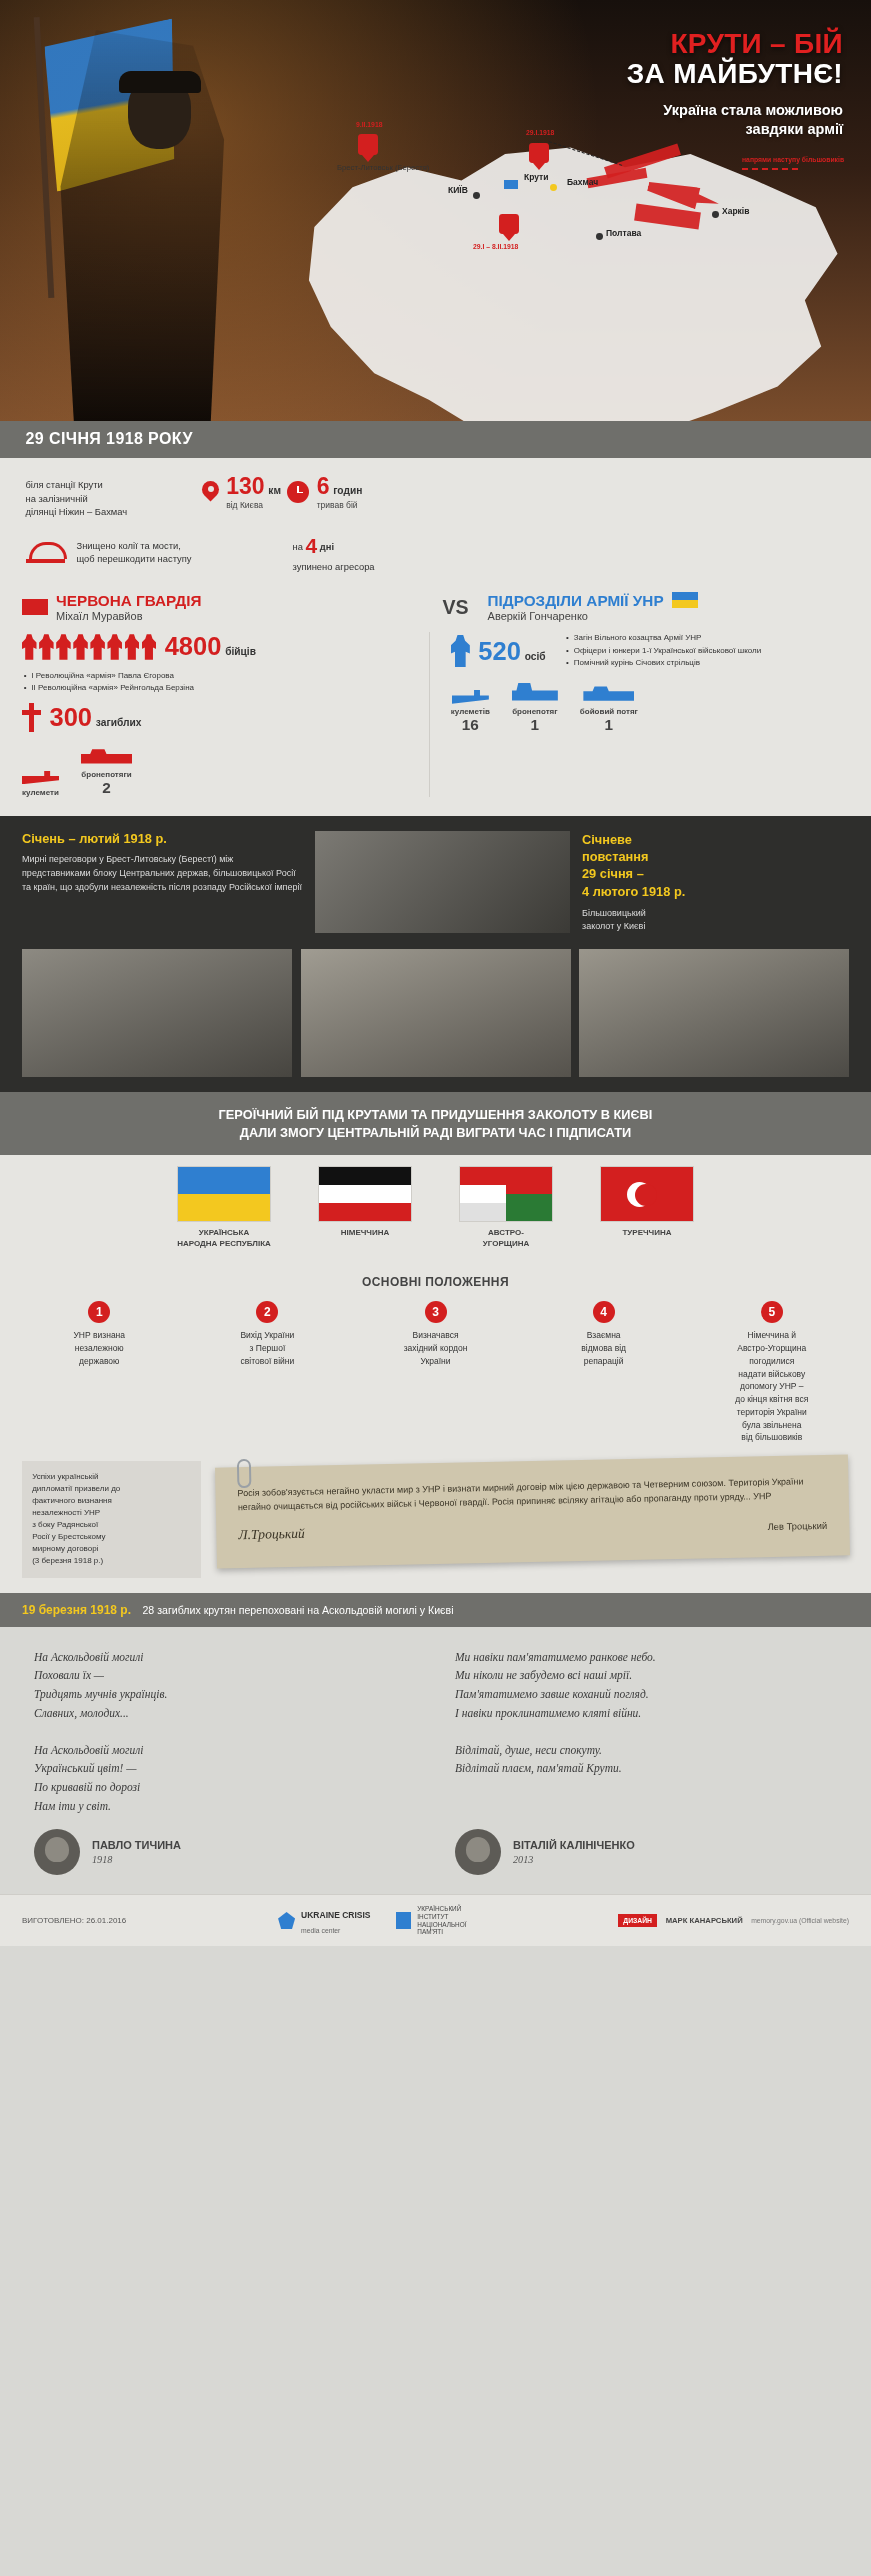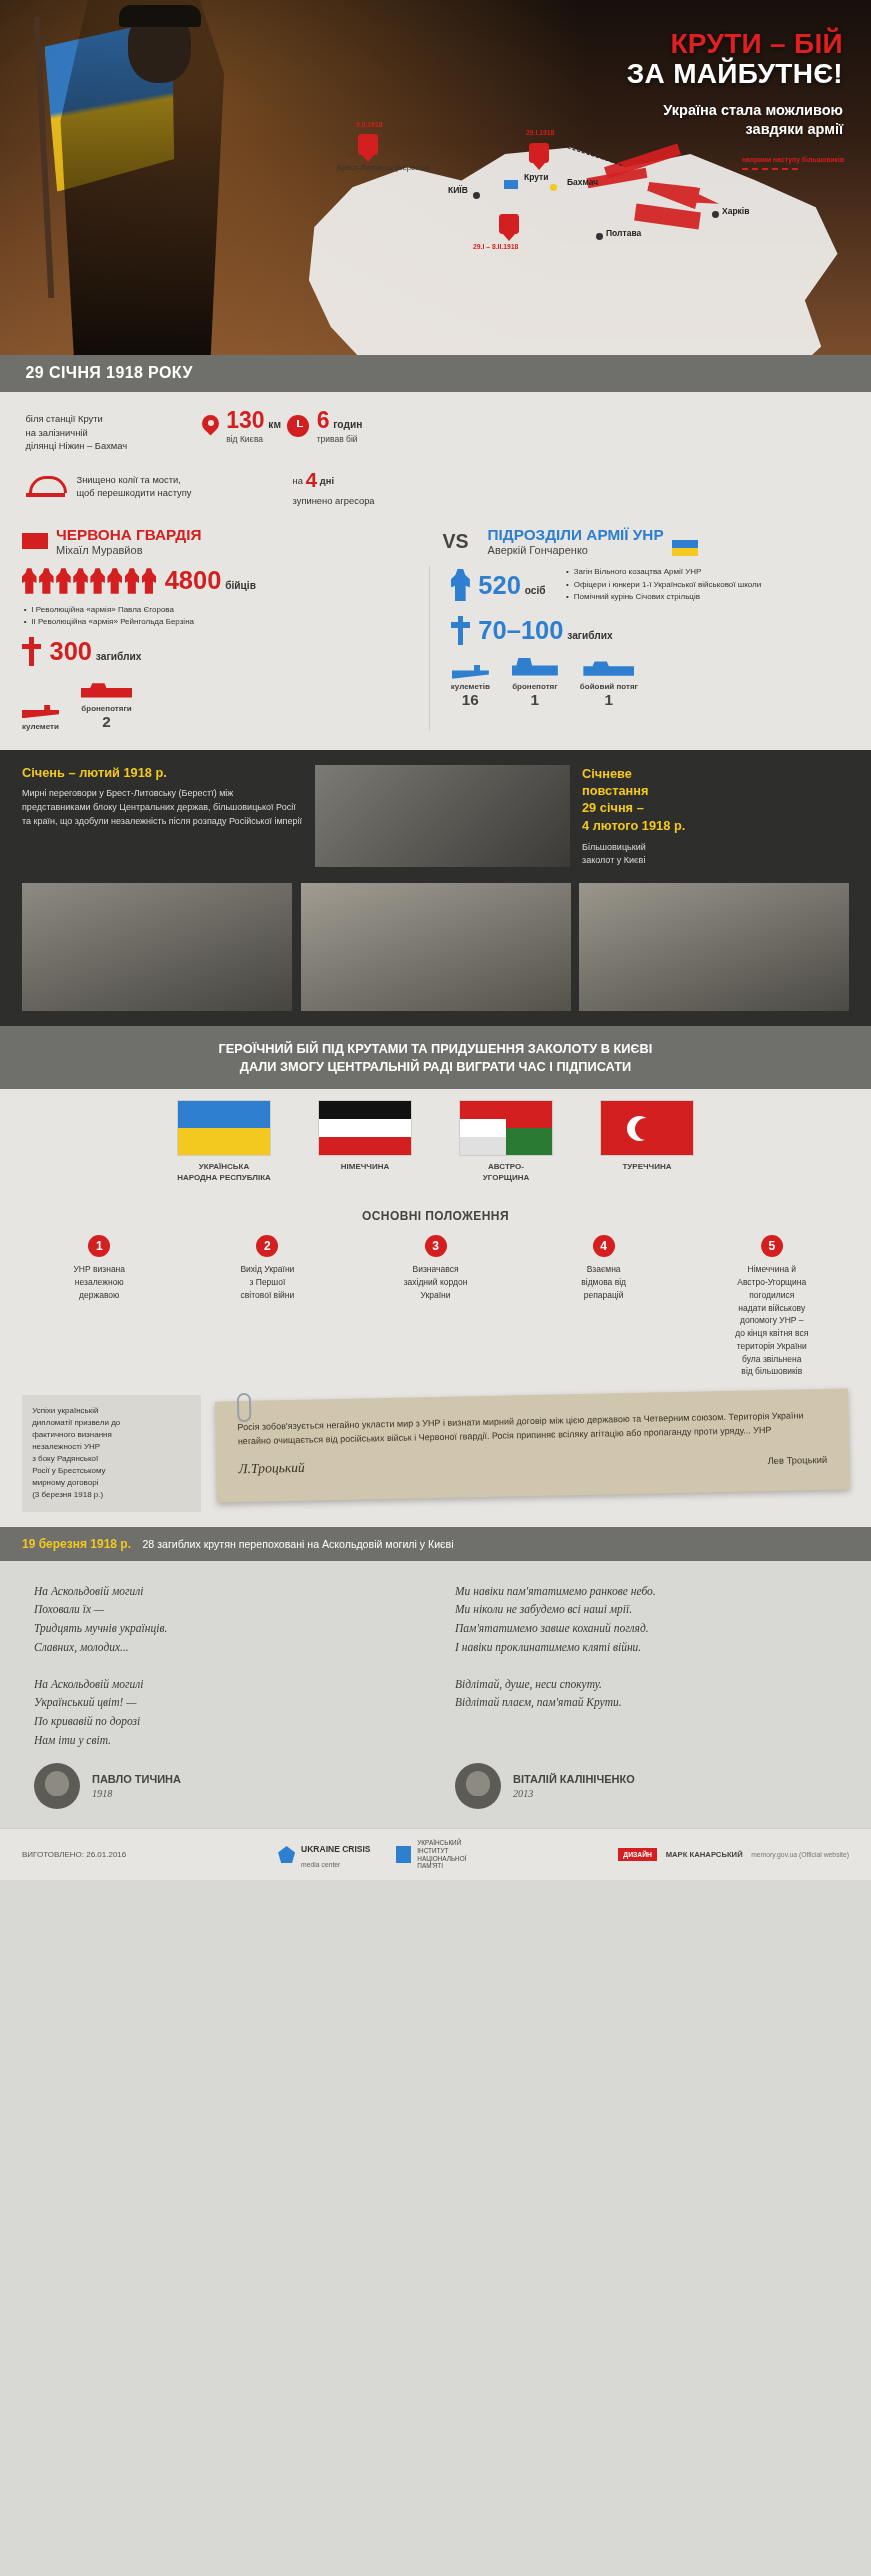--- a/index.html
+++ b/index.html
@@ -11,7 +11,7 @@
   .page { width:871px; position:relative; overflow:hidden; }
 
   
-  .hero { position:relative; height:355px; background:linear-gradient(180deg,#1d1410 0%, #2e1f16 35%, #4a2e1d 60%, #6b452a 100%); overflow:hidden; }
+  .hero { position:relative; height:421px; background:linear-gradient(180deg,#1d1410 0%, #2e1f16 35%, #4a2e1d 60%, #6b452a 100%); overflow:hidden; }
   .hero-sky { position:absolute; inset:0; background:
       radial-gradient(circle at 22% 30%, rgba(255,160,60,.35), rgba(0,0,0,0) 55%),
       linear-gradient(180deg,#17100c 0%,#331f14 40%,#5d3a22 75%,#7a4d2c 100%); }

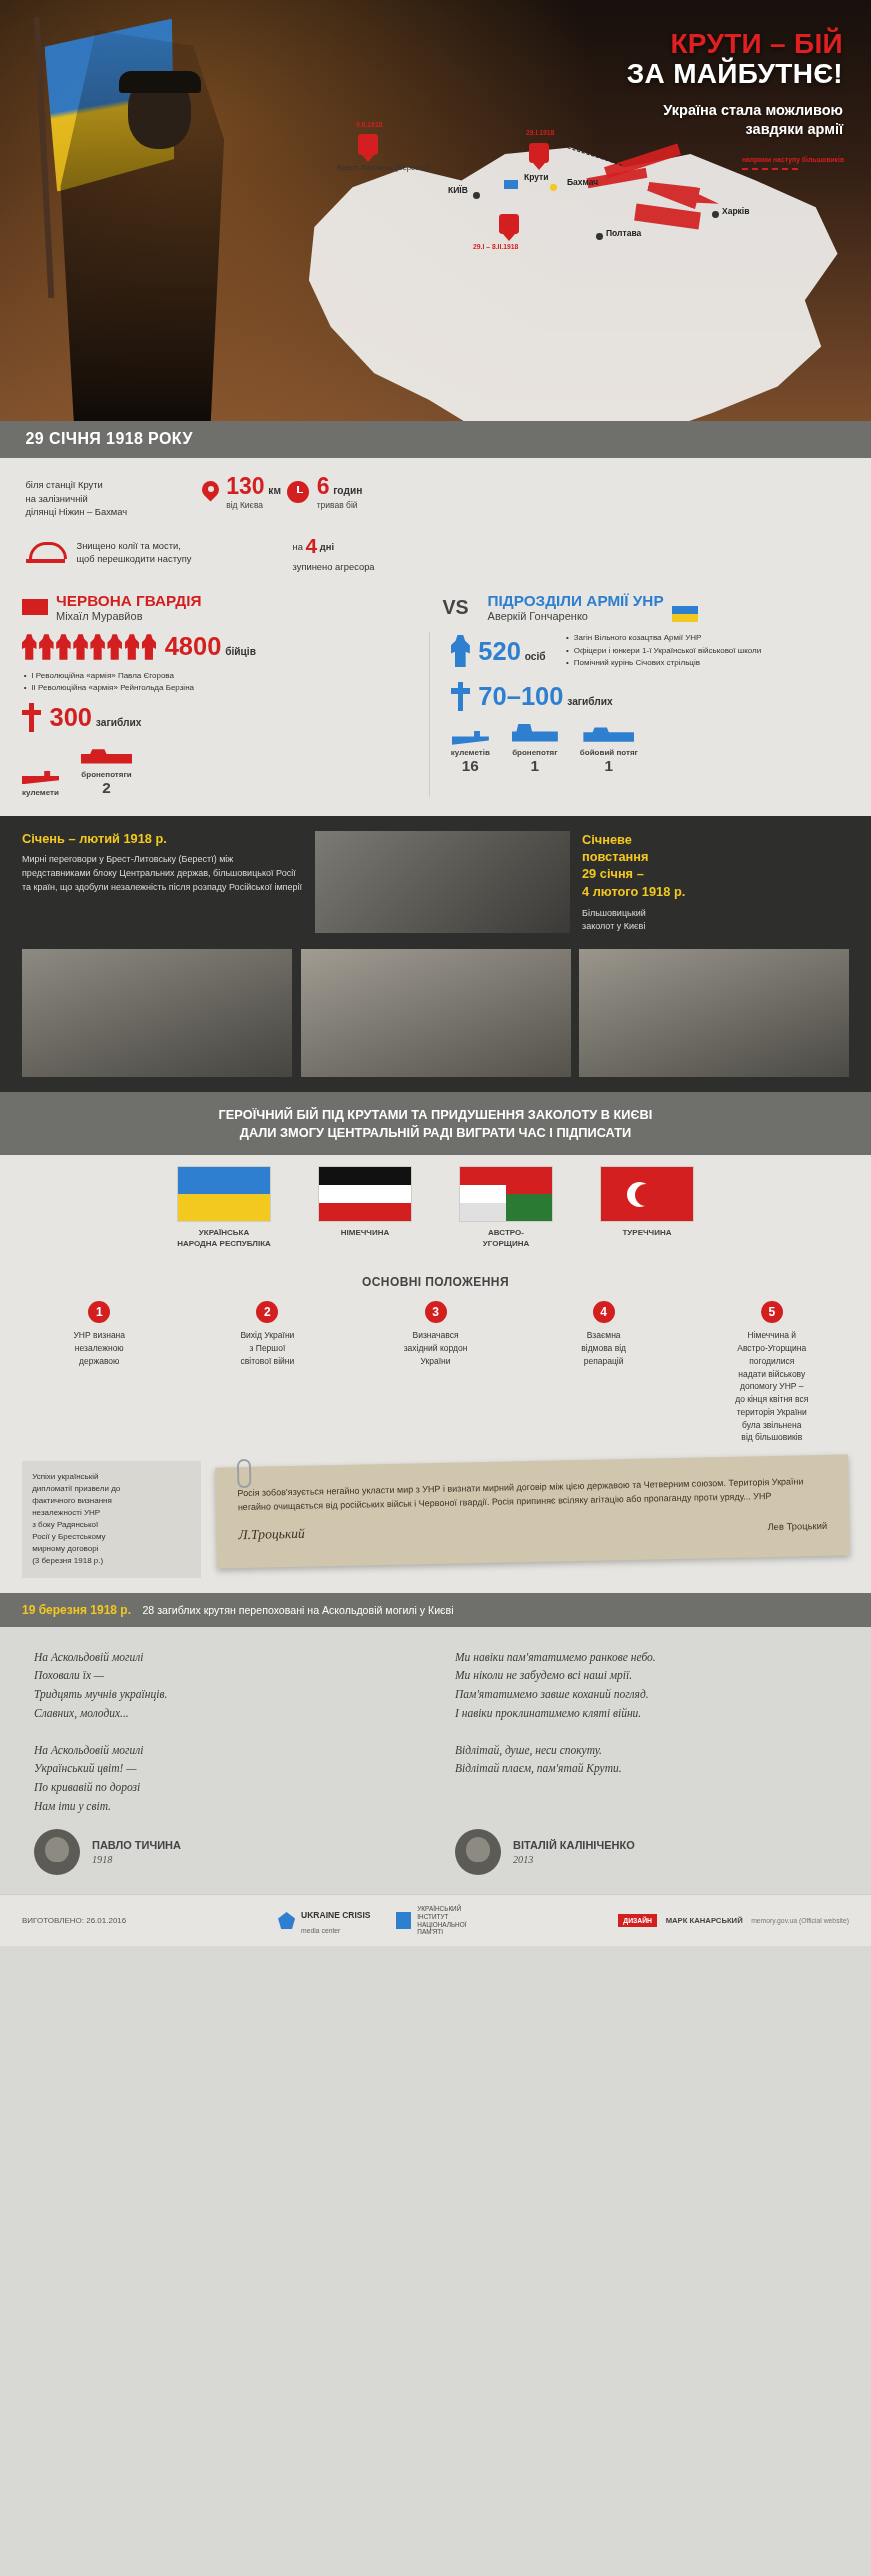--- a/index.html
+++ b/index.html
@@ -89,7 +89,7 @@
   .vs-head { display:flex; align-items:center; justify-content:center; gap:19px; }
   .side-head { flex:1; }
   .side-head.left { text-align:left; display:flex; align-items:center; gap:8.5px;}
-  .side-head.right { text-align:left; display:flex; align-items:flex-end; gap:8.5px;}
+  .side-head.right { text-align:left; display:flex; align-items:flex-start; gap:8.5px;}
   .side-title { font-size:15.3px; font-weight:bold; }
   .side-title.red { color:#d31f1f; }
   .side-title.blue { color:#2f7fd0; }

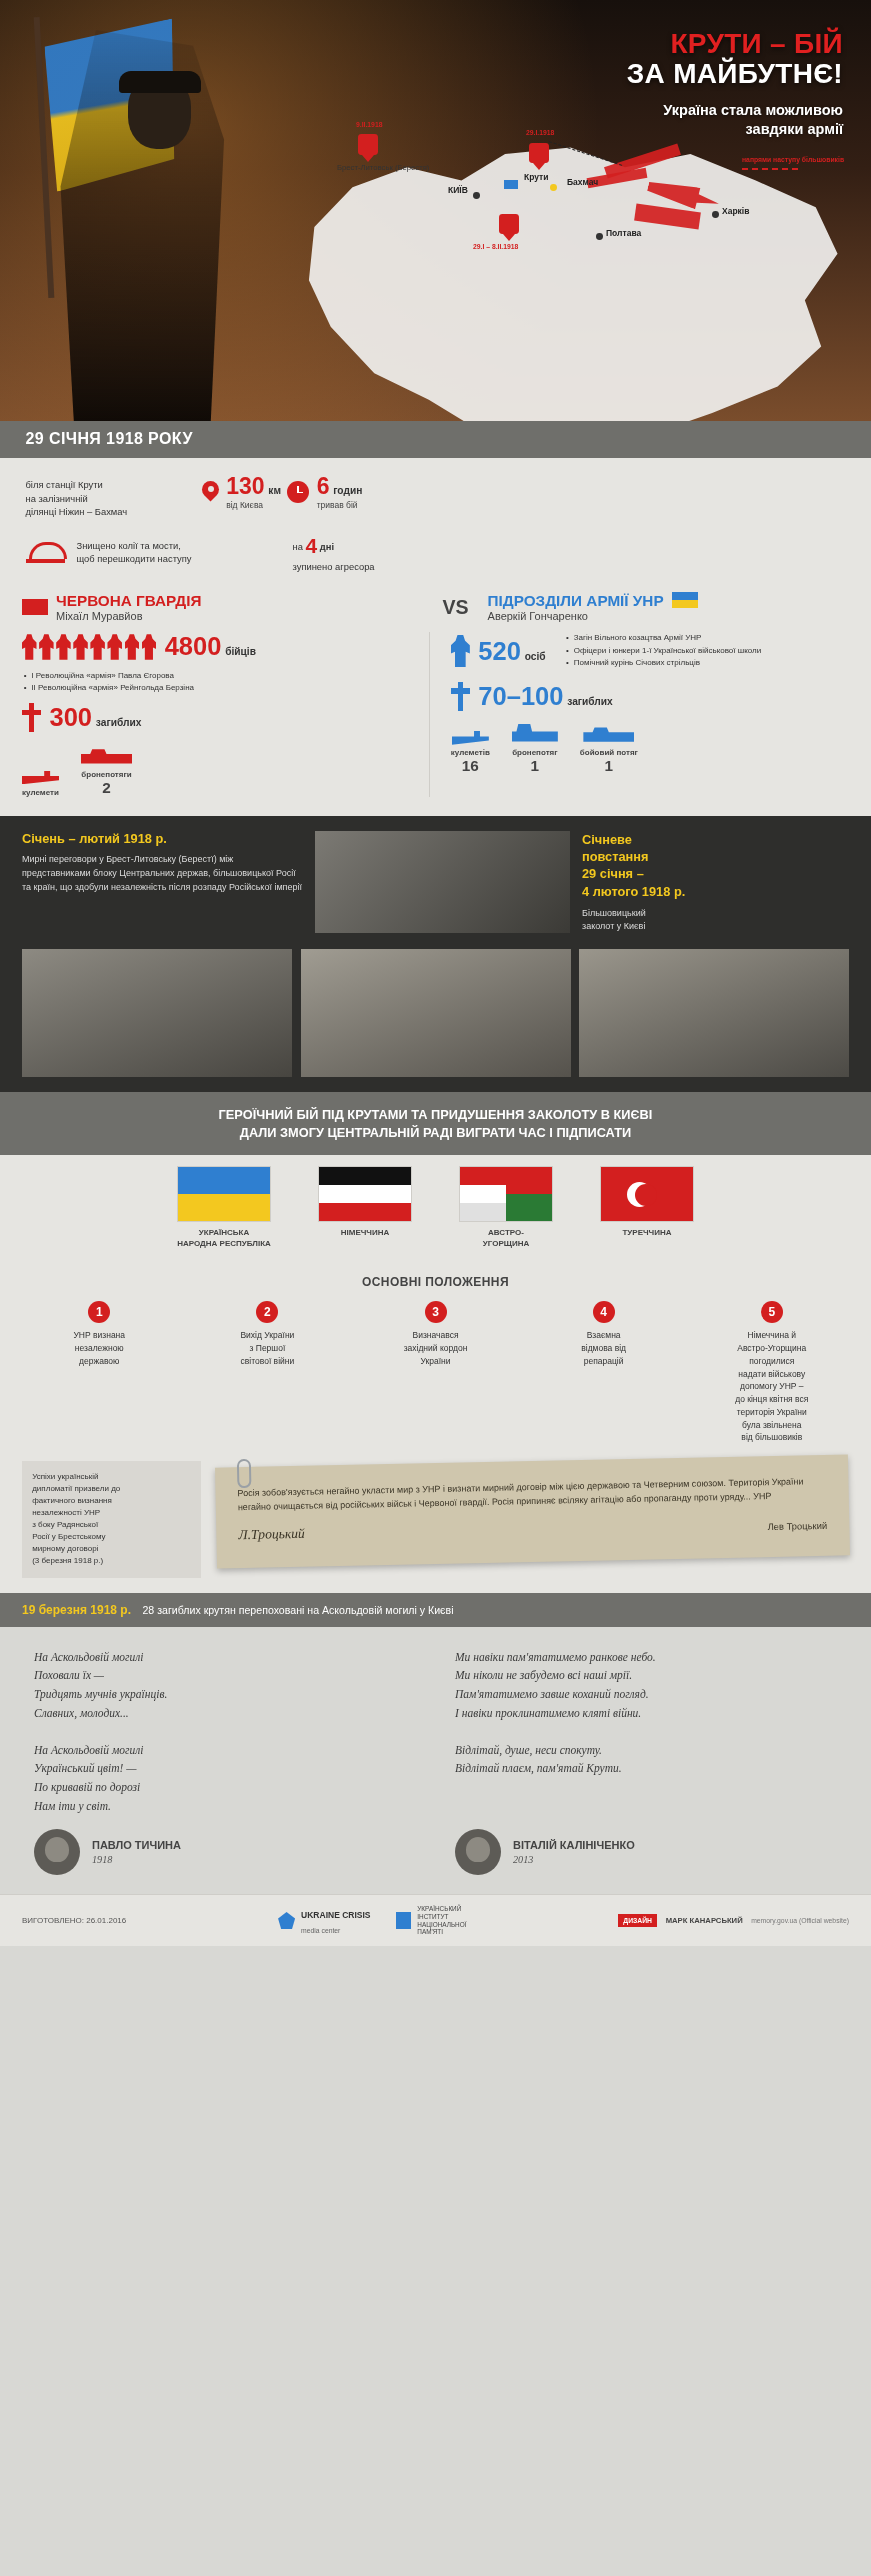--- a/index.html
+++ b/index.html
@@ -395,13 +395,6 @@
             <li>Помічний курінь Січових стрільців</li>
           </ul>
         </div>
-        <div class="people-row" style="margin-top:12px;">
-          <div class="cross-ico blue"></div>
-          <div>
-            <span class="num blue">70–100</span>
-            <span class="num-lab">загиблих</span>
-          </div>
-        </div>
         <div class="weapons">
           <div class="weapon">
             <div class="w-ico">

